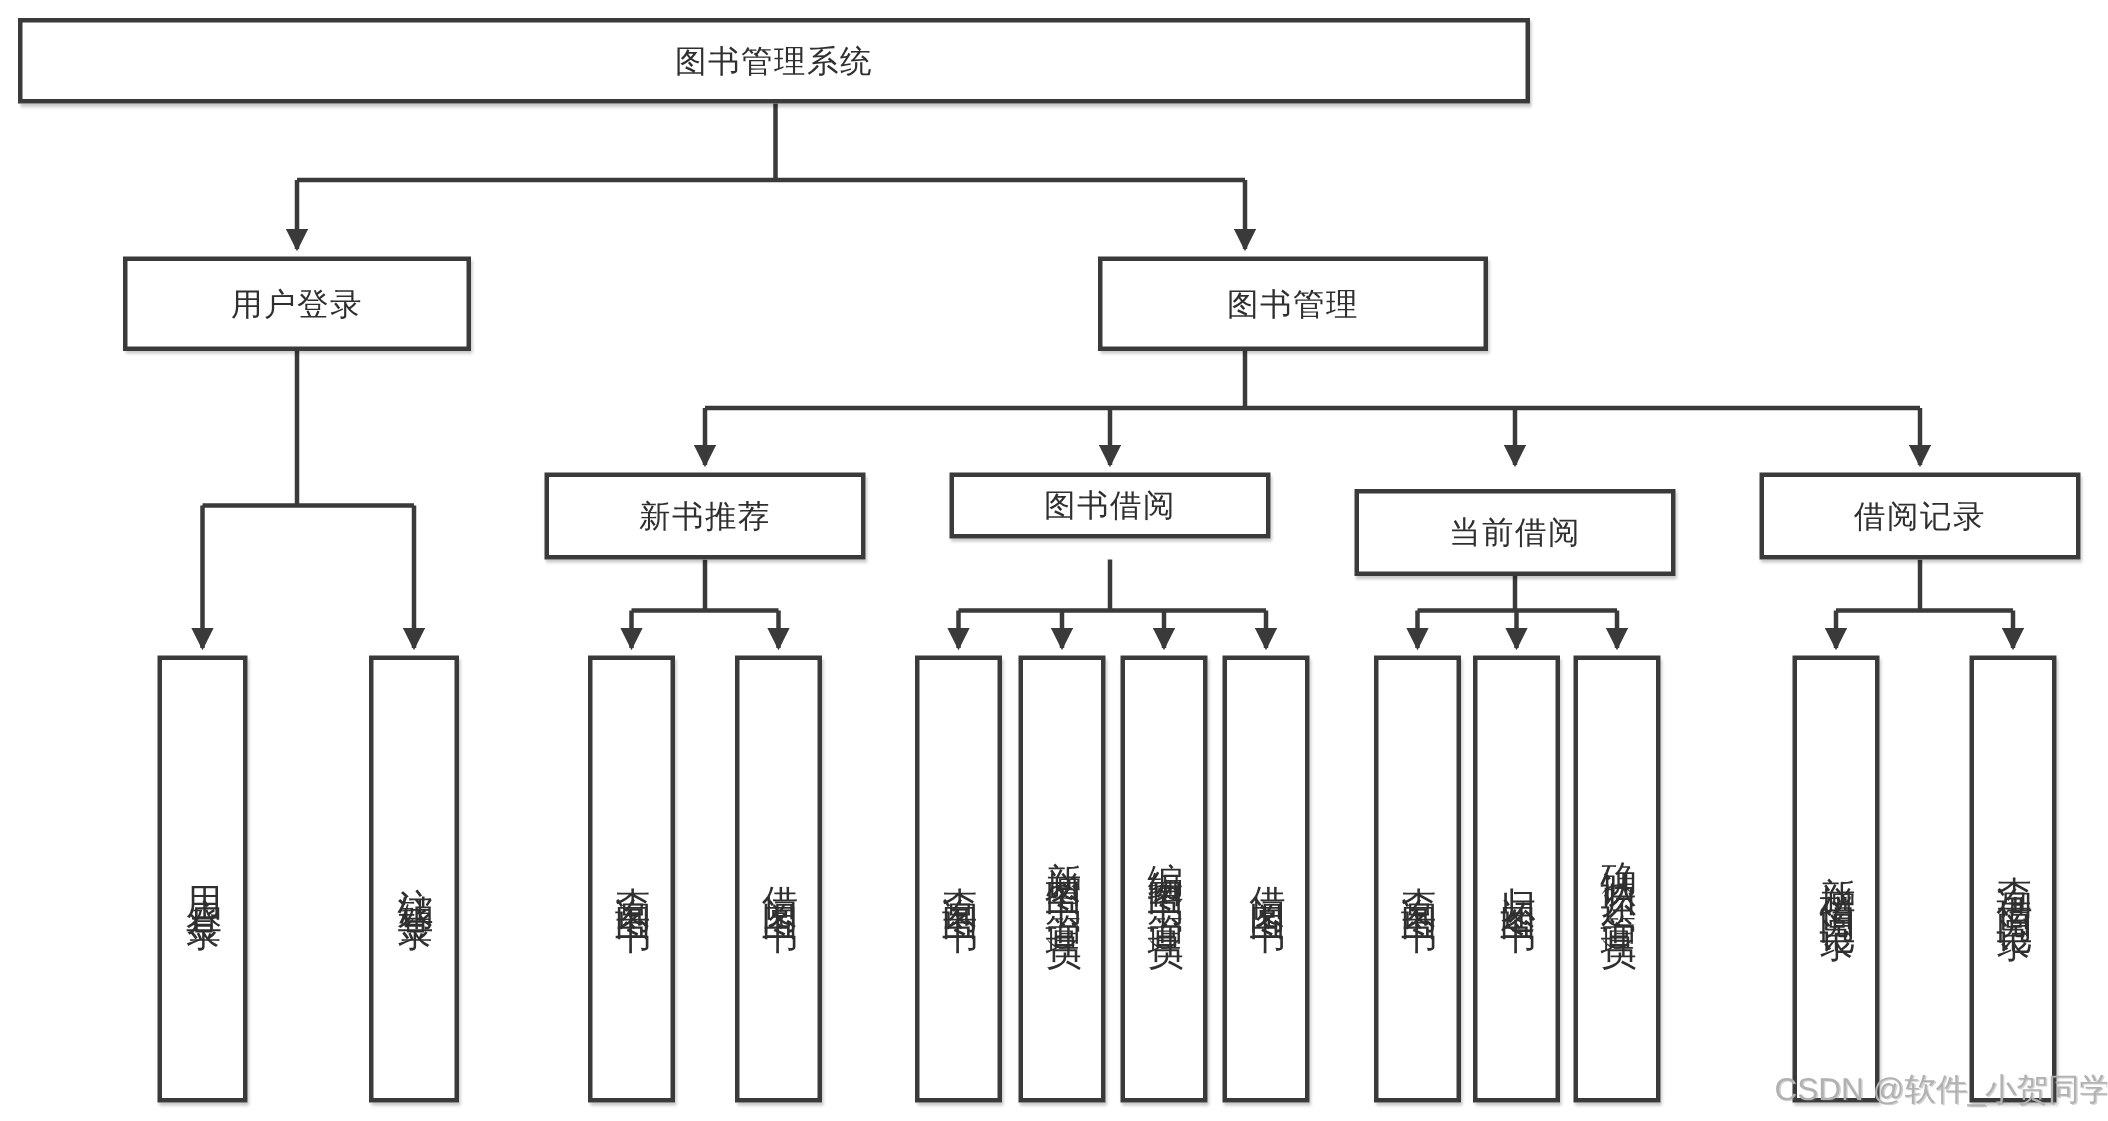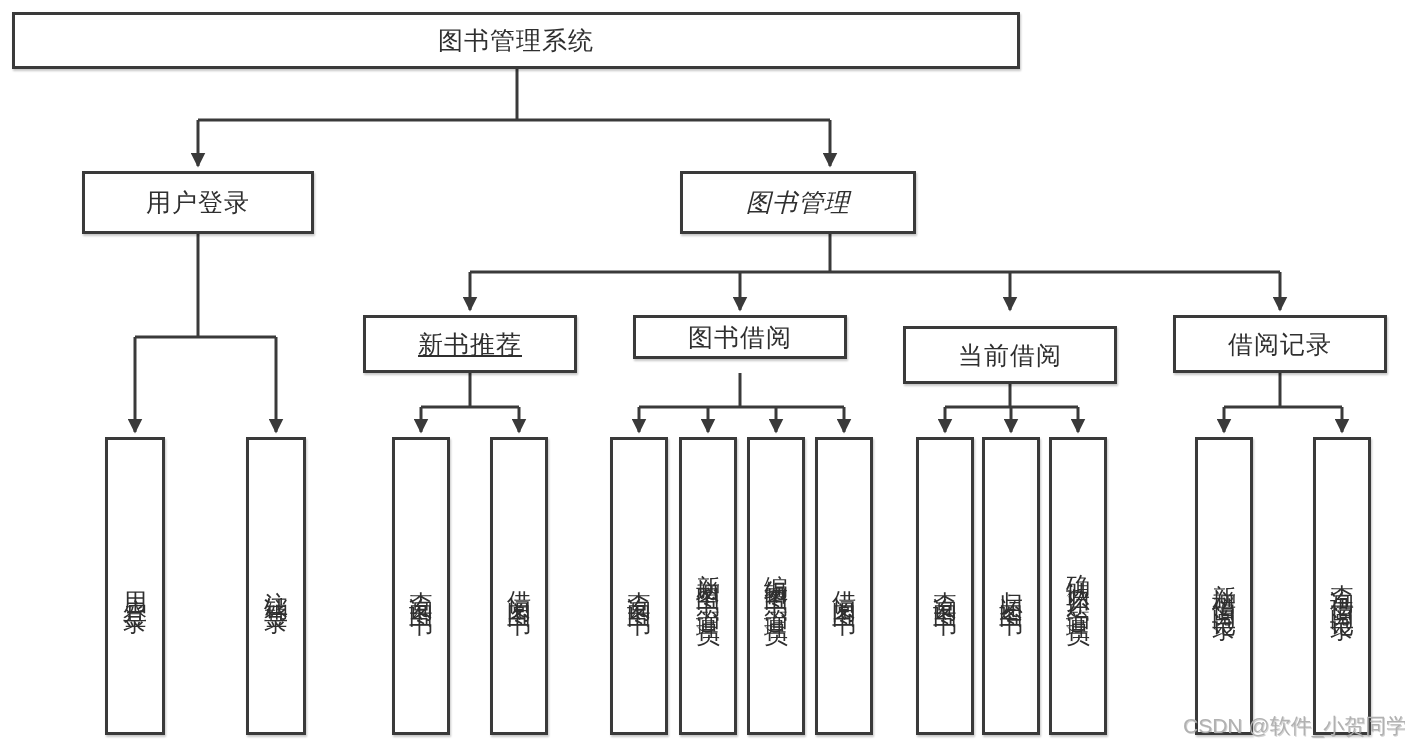--- a/index.html
+++ b/index.html
@@ -34,7 +34,7 @@
     box-shadow: 1px 2px 2px rgba(0,0,0,0.22);
   }
   .node.h {
-    font-size: 25px;
+    font-size: 21px;
     letter-spacing: 1px;
   }
   .node.v {

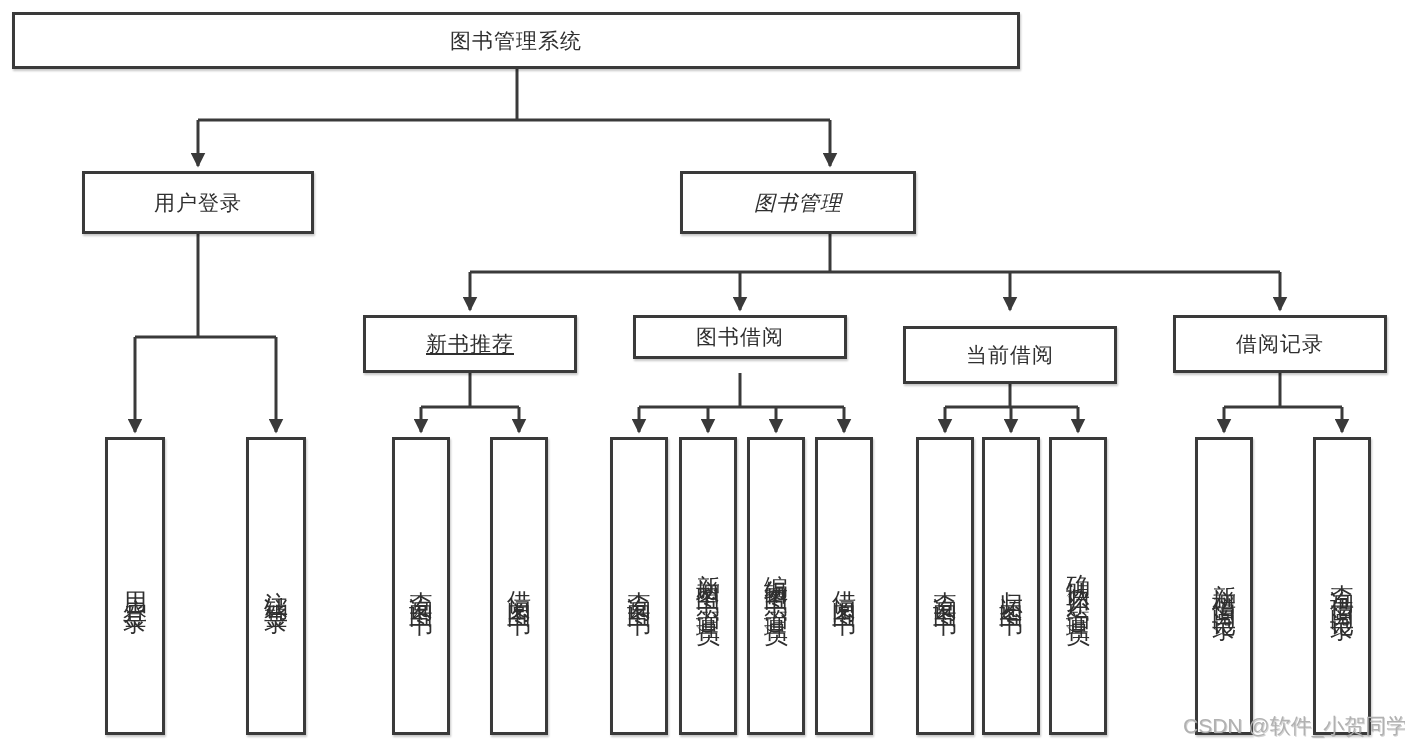--- a/index.html
+++ b/index.html
@@ -48,7 +48,7 @@
   .n-root   { left: 12px;  top: 12px;  width: 1008px; height: 57px; }
   
   .n-login  { left: 82px;  top: 171px; width: 232px; height: 63px; }
-  .n-mgmt   { left: 680px; top: 171px; width: 236px; height: 63px; font-style: italic; }
+  .n-mgmt   { left: 732px; top: 171px; width: 260px; height: 63px; }
   
   .n-newbook { left: 363px;  top: 315px; width: 214px; height: 58px; text-decoration: underline; }
   .n-borrow  { left: 633px;  top: 315px; width: 214px; height: 44px; }

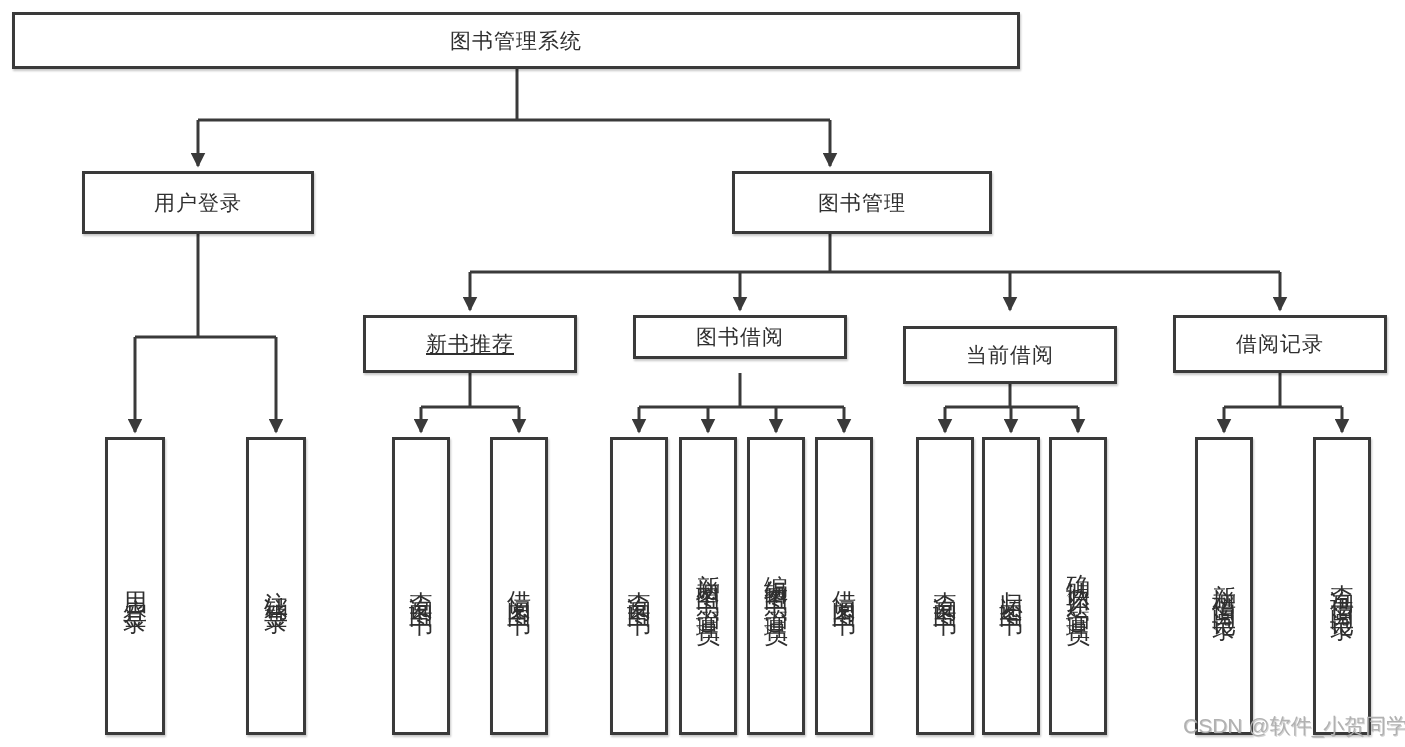--- a/index.html
+++ b/index.html
@@ -50,7 +50,7 @@
   .n-login  { left: 82px;  top: 171px; width: 232px; height: 63px; }
   .n-mgmt   { left: 732px; top: 171px; width: 260px; height: 63px; }
   
-  .n-newbook { left: 363px;  top: 315px; width: 214px; height: 58px; text-decoration: underline; }
+  .n-newbook { left: 363px;  top: 315px; width: 214px; height: 58px; }
   .n-borrow  { left: 633px;  top: 315px; width: 214px; height: 44px; }
   .n-current { left: 903px;  top: 326px; width: 214px; height: 58px; }
   .n-records { left: 1173px; top: 315px; width: 214px; height: 58px; }

